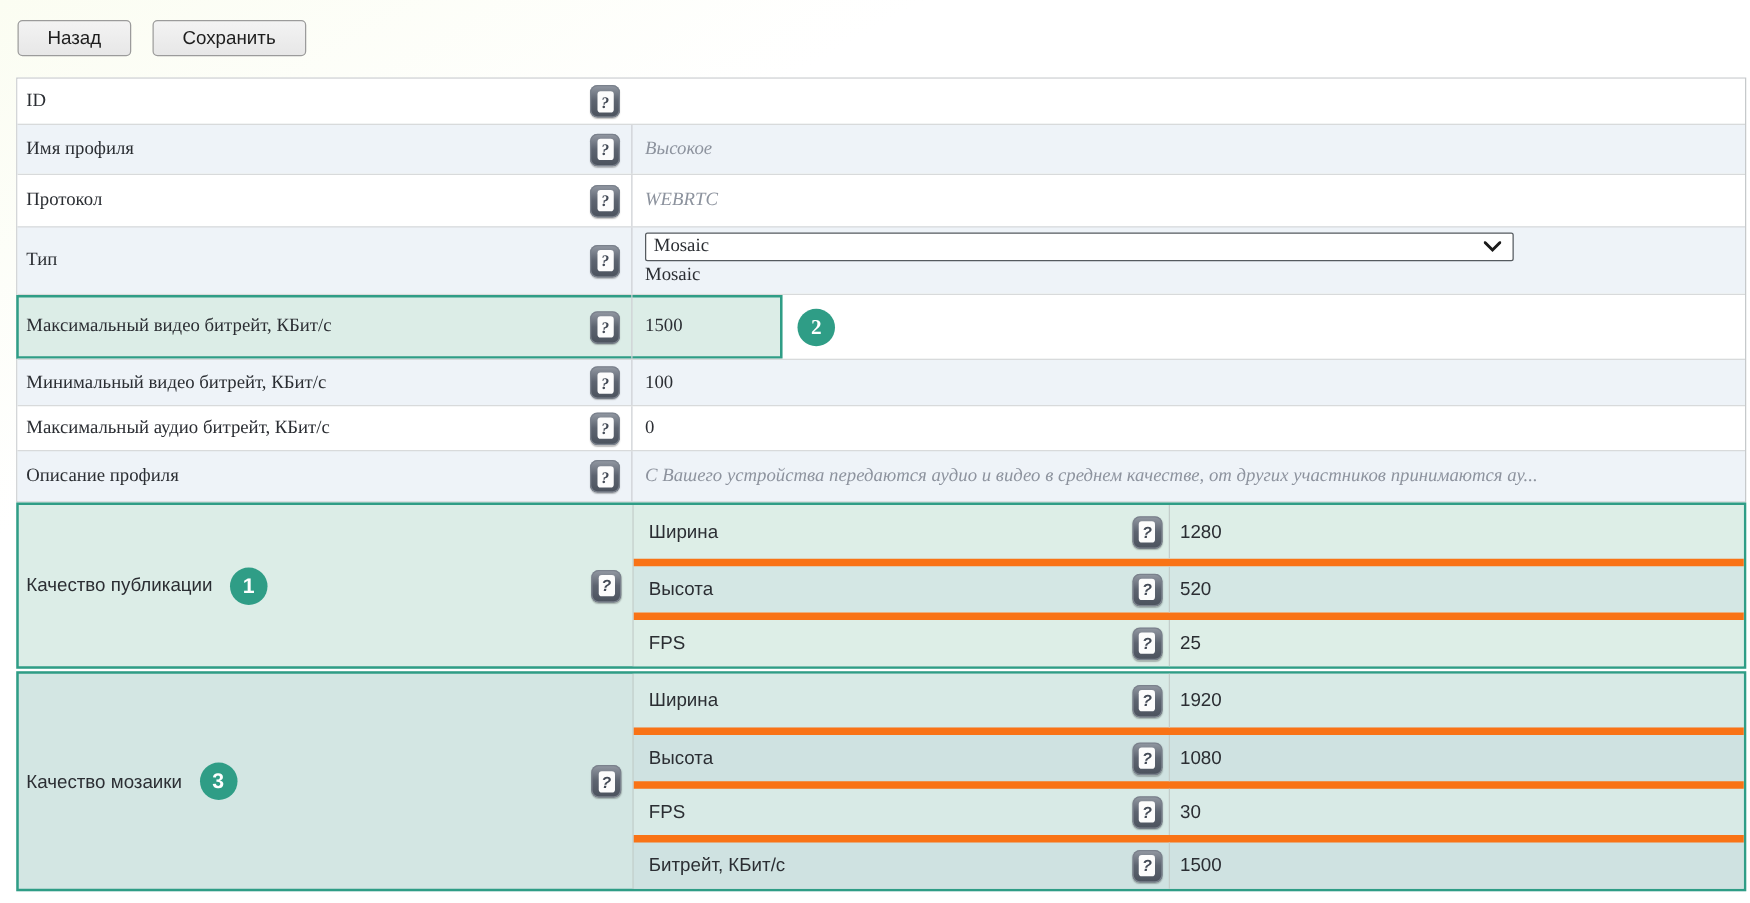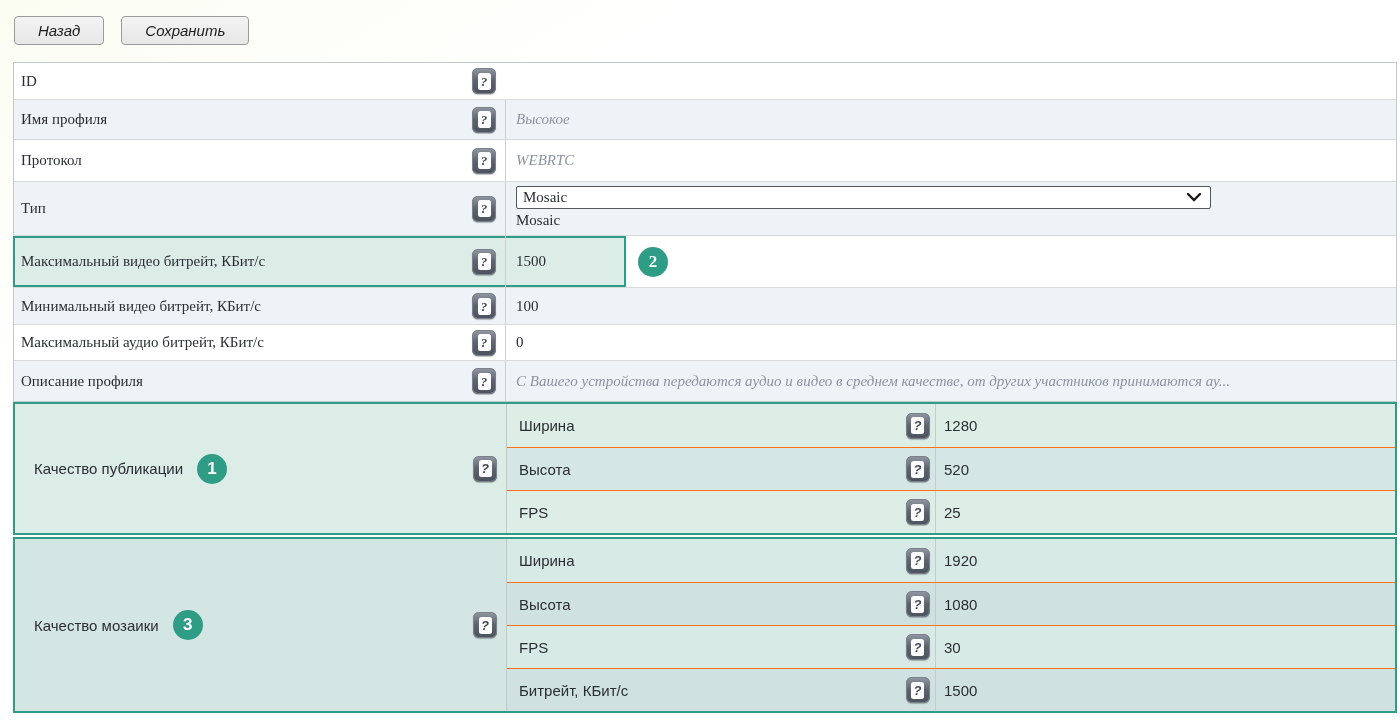--- a/index.html
+++ b/index.html
@@ -19,7 +19,6 @@
     font-family:"Liberation Sans",sans-serif;
     font-size:15px; color:#1d1d1d; cursor:pointer;
     white-space:nowrap;
-    font-style:italic;
   }
   .form { margin-left:13px; width:1384px; }
   .plain { border:1px solid #c6c9cb; background:#fff;font-family:Liberation Serif, serif; }

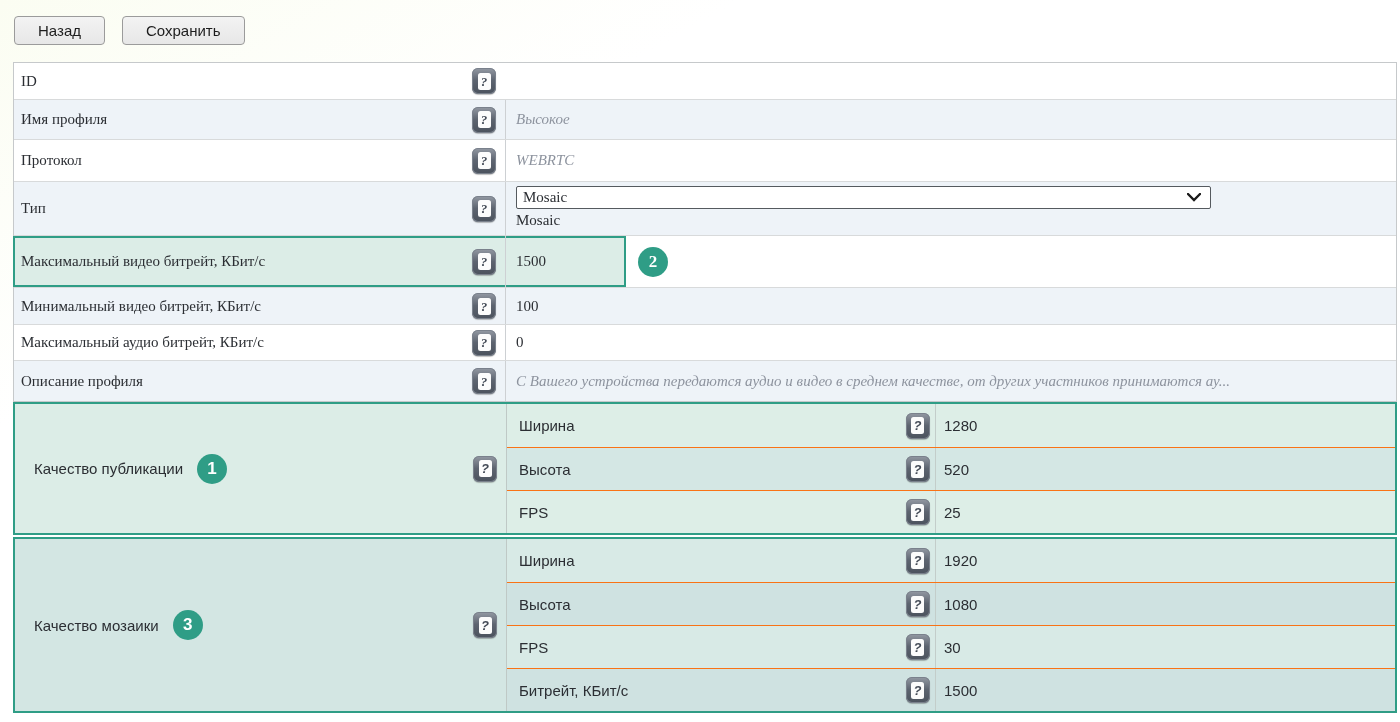--- a/index.html
+++ b/index.html
@@ -68,7 +68,7 @@
   .section { display:flex; align-items:stretch; border:2px solid #2f9d86; }
   .sec1 { background:#dcede7; }
   .sec2 { background:#d3e6e3; margin-top:2px; }
-  .sl { width:449px; padding-left:19px; display:flex; align-items:center; font-size:15px; white-space:nowrap; }
+  .sl { width:449px; padding-left:6px; display:flex; align-items:center; font-size:15px; white-space:nowrap; }
   .sl .badge { margin-left:14px; }
   .si { width:42px; display:flex; align-items:center; justify-content:center; }
   .nested { flex:1; border-left:1px solid #bfc9c6; }

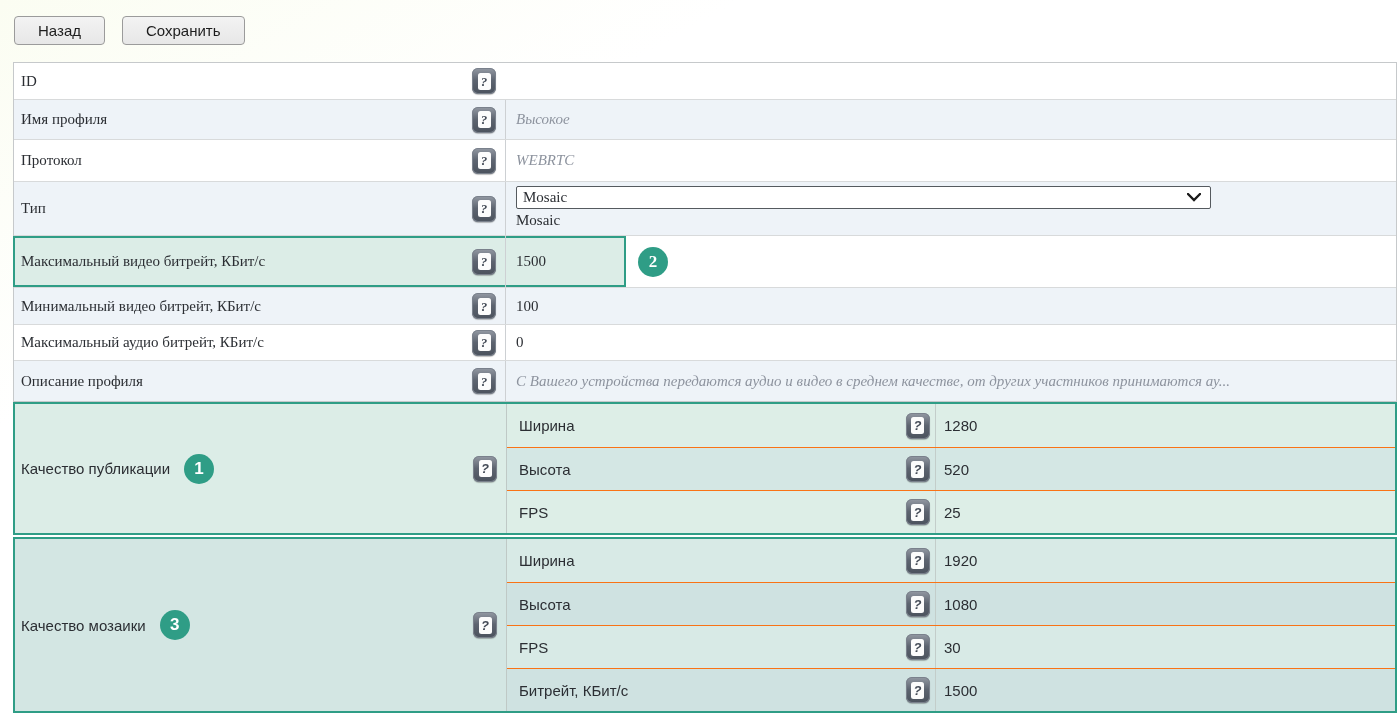--- a/index.html
+++ b/index.html
@@ -73,7 +73,7 @@
   .si { width:42px; display:flex; align-items:center; justify-content:center; }
   .nested { flex:1; border-left:1px solid #bfc9c6; }
   .nrow { display:flex; align-items:center; height:43px; }
-  .nrow + .nrow { border-top:1px solid #f97316; }
+  .nrow + .nrow { border-top:6px solid #f97316; }
   .sec1 .nrow:nth-child(odd){ background:#ddeee7; }
   .sec1 .nrow:nth-child(even){ background:#d4e7e4; }
   .sec2 .nrow:nth-child(odd){ background:#d8eae6; }

